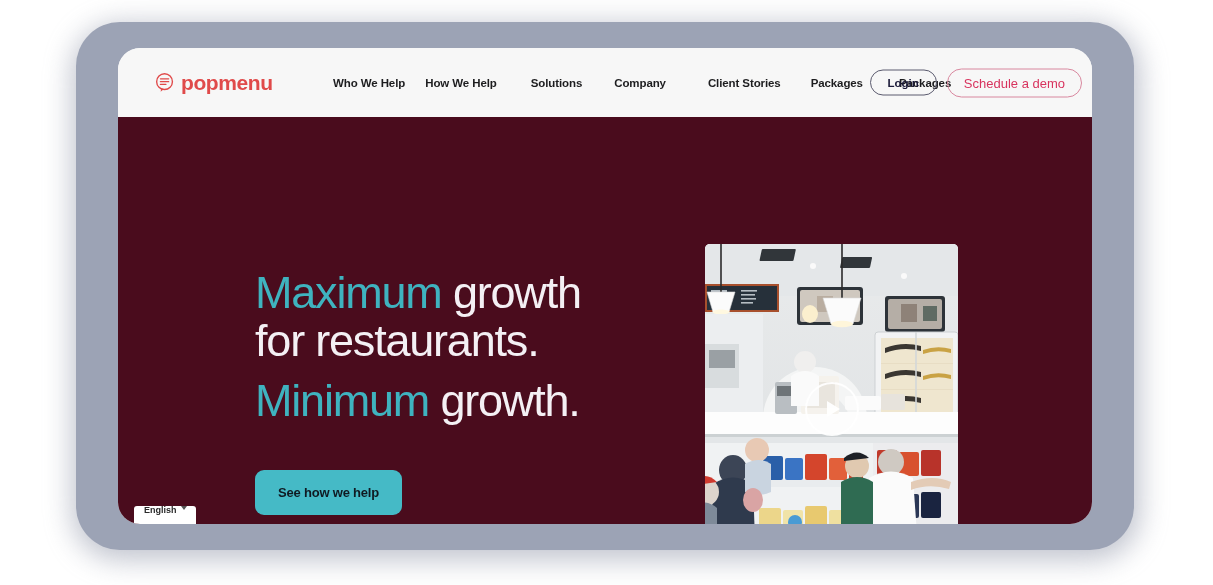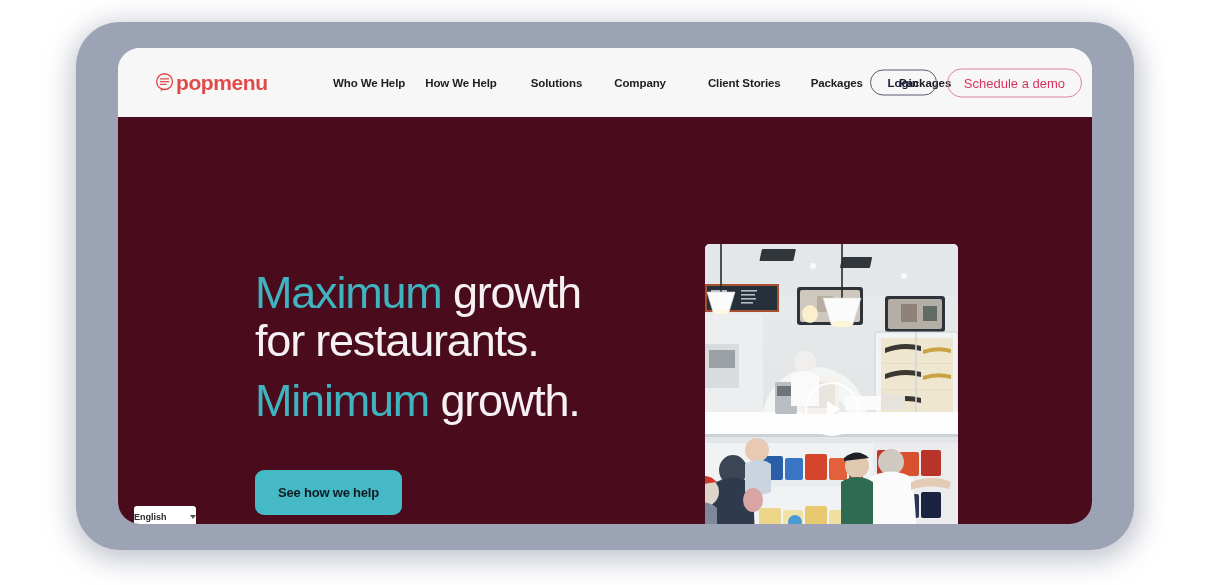--- a/index.html
+++ b/index.html
@@ -61,6 +61,7 @@
     transform: translateY(-50%);
     display: flex;
     align-items: center;
+    gap: 5px;
     cursor: pointer;
     text-align: center;
   }

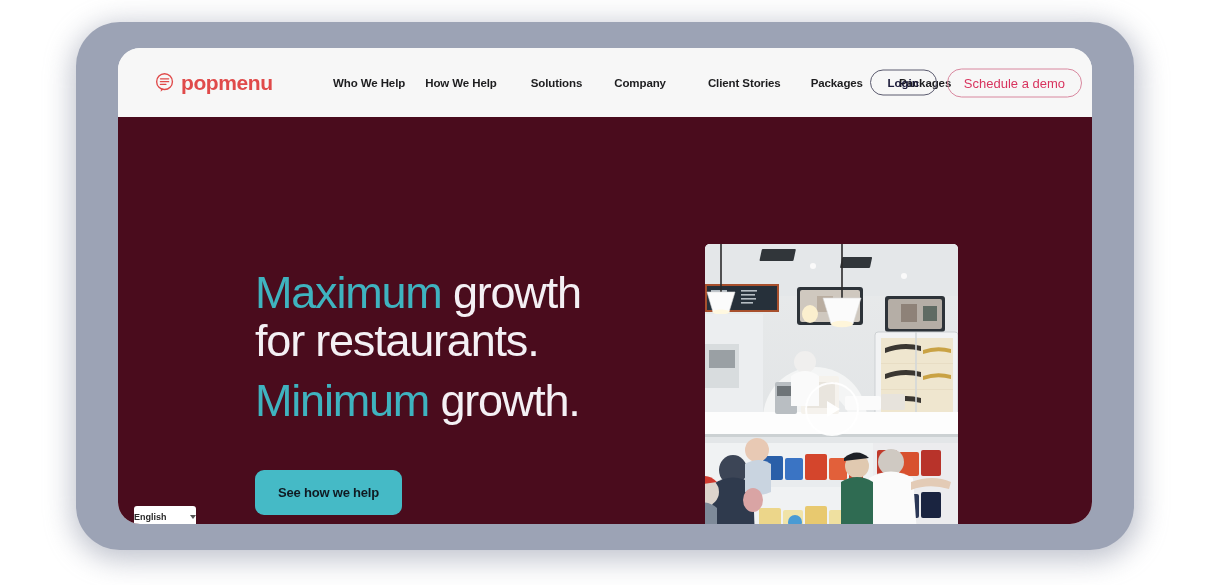--- a/index.html
+++ b/index.html
@@ -211,9 +211,9 @@
     background: #ffffff;
     border-radius: 3px 3px 0 0;
     display: flex;
-    align-items: center;
+    align-items: flex-start;
     gap: 4px;
-    padding: 0 0;
+    padding: 0 10px;
     cursor: pointer;
     z-index: 5;
   }

